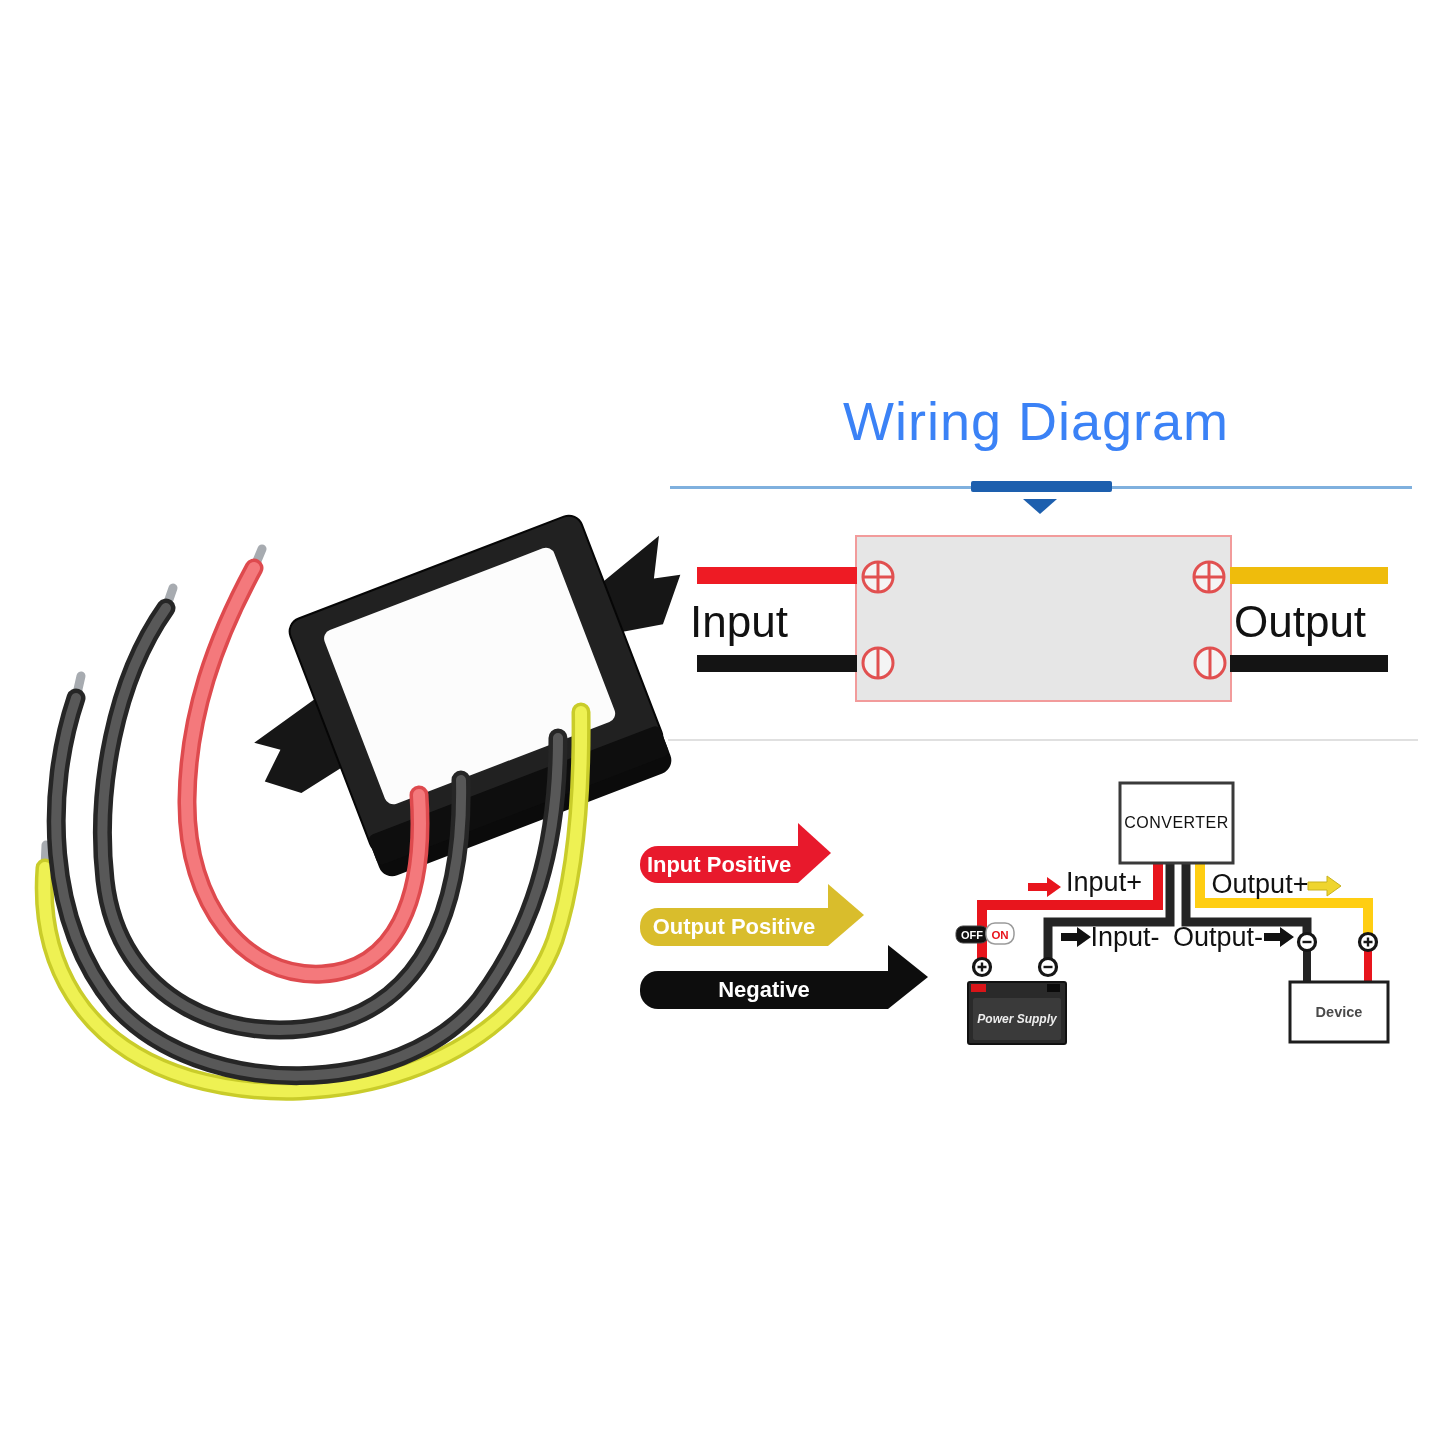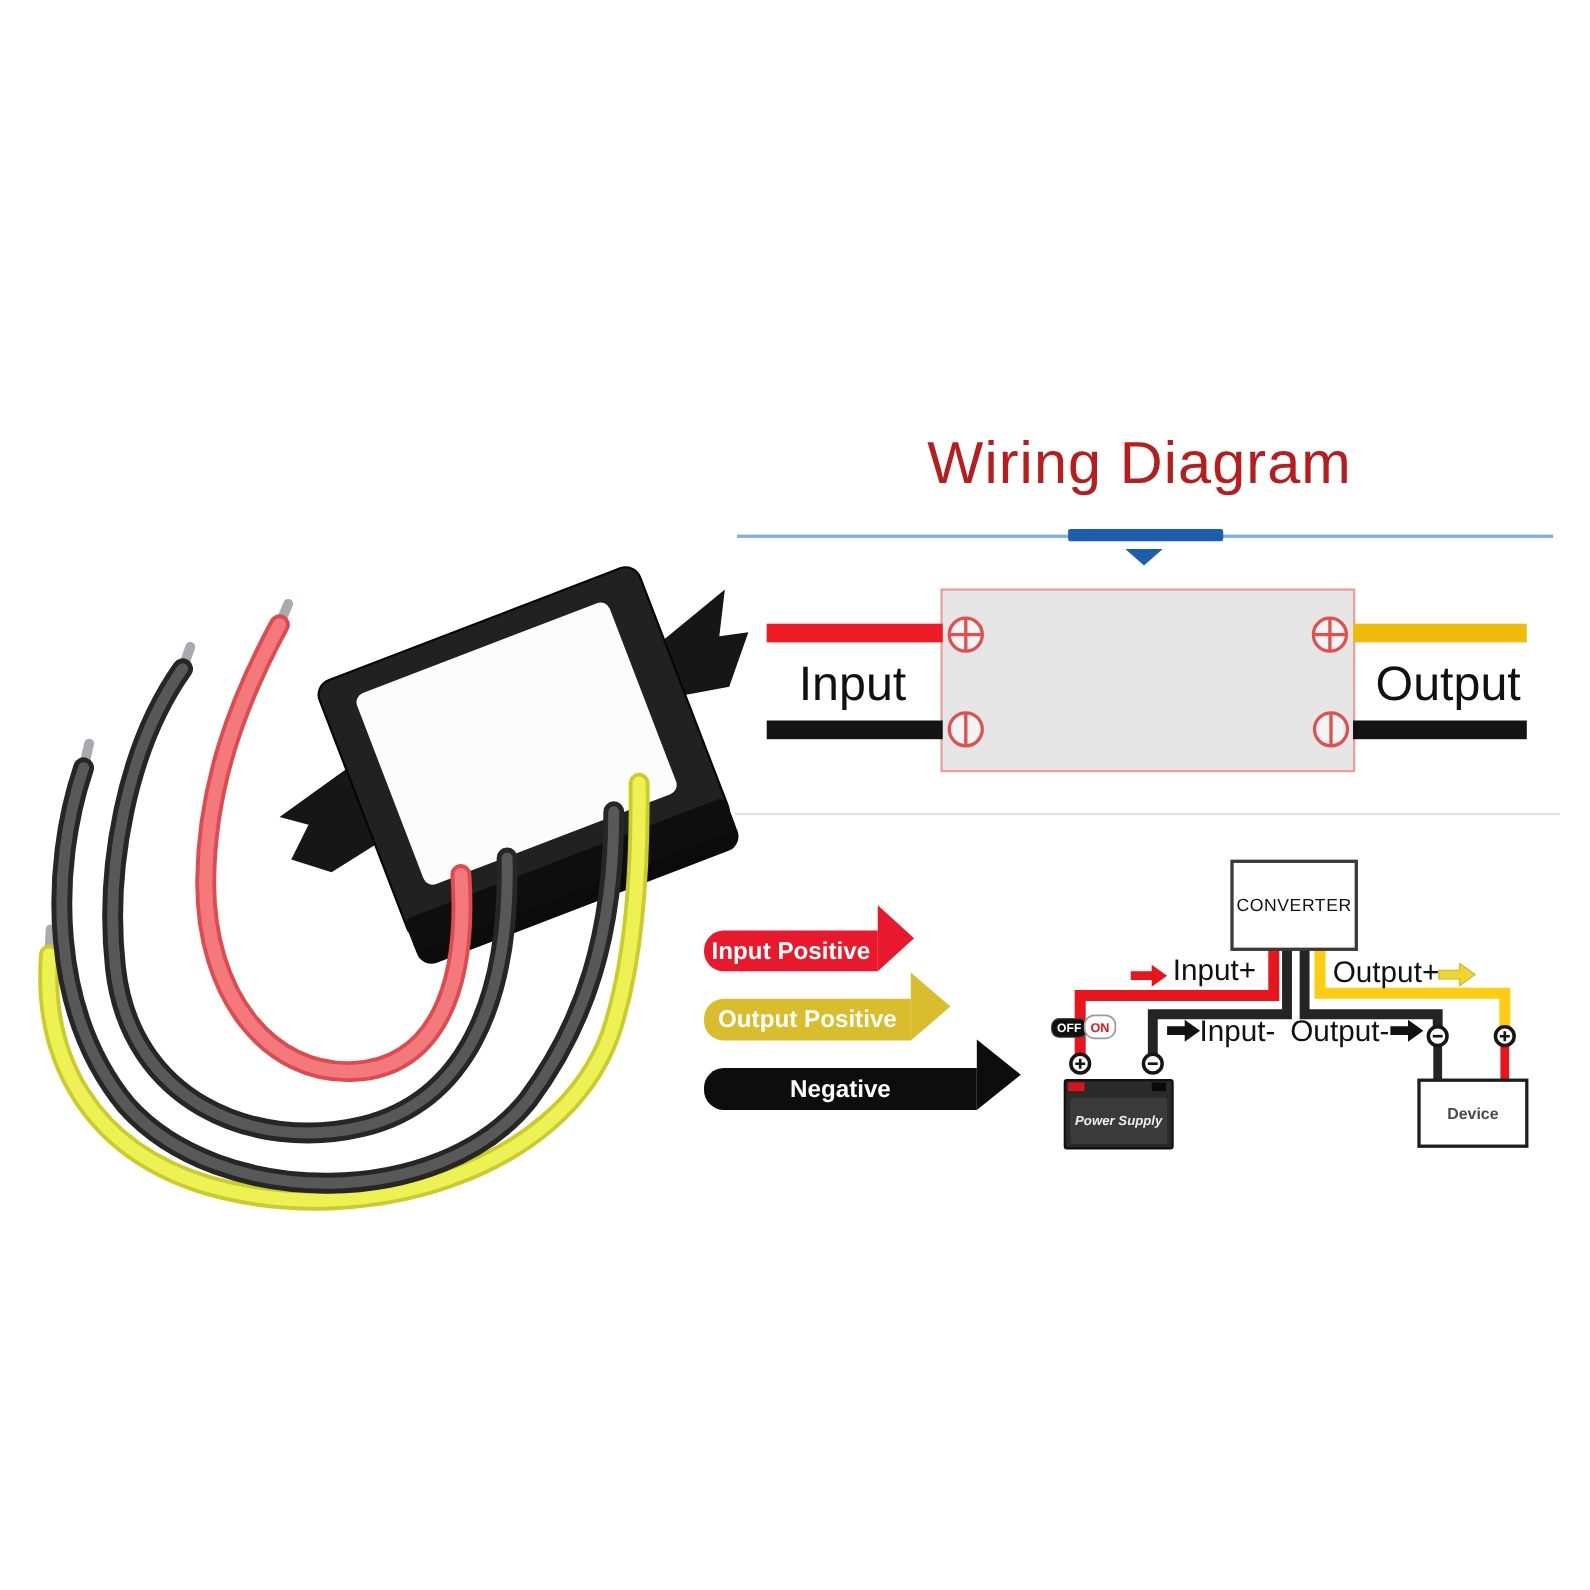--- a/index.html
+++ b/index.html
@@ -11,7 +11,7 @@
   
   #main-title{
     left:640px;top:392px;width:792px;height:60px;
-    font-size:54px;line-height:58px;text-align:center;color:#b91c1c;font-weight:400;
+    font-size:54px;line-height:58px;text-align:center;color:#3b82f6;font-weight:400;
     letter-spacing:1px;
   }
   #rule-thin{left:670px;top:486px;width:742px;height:3px;background:#7FB0DE;}

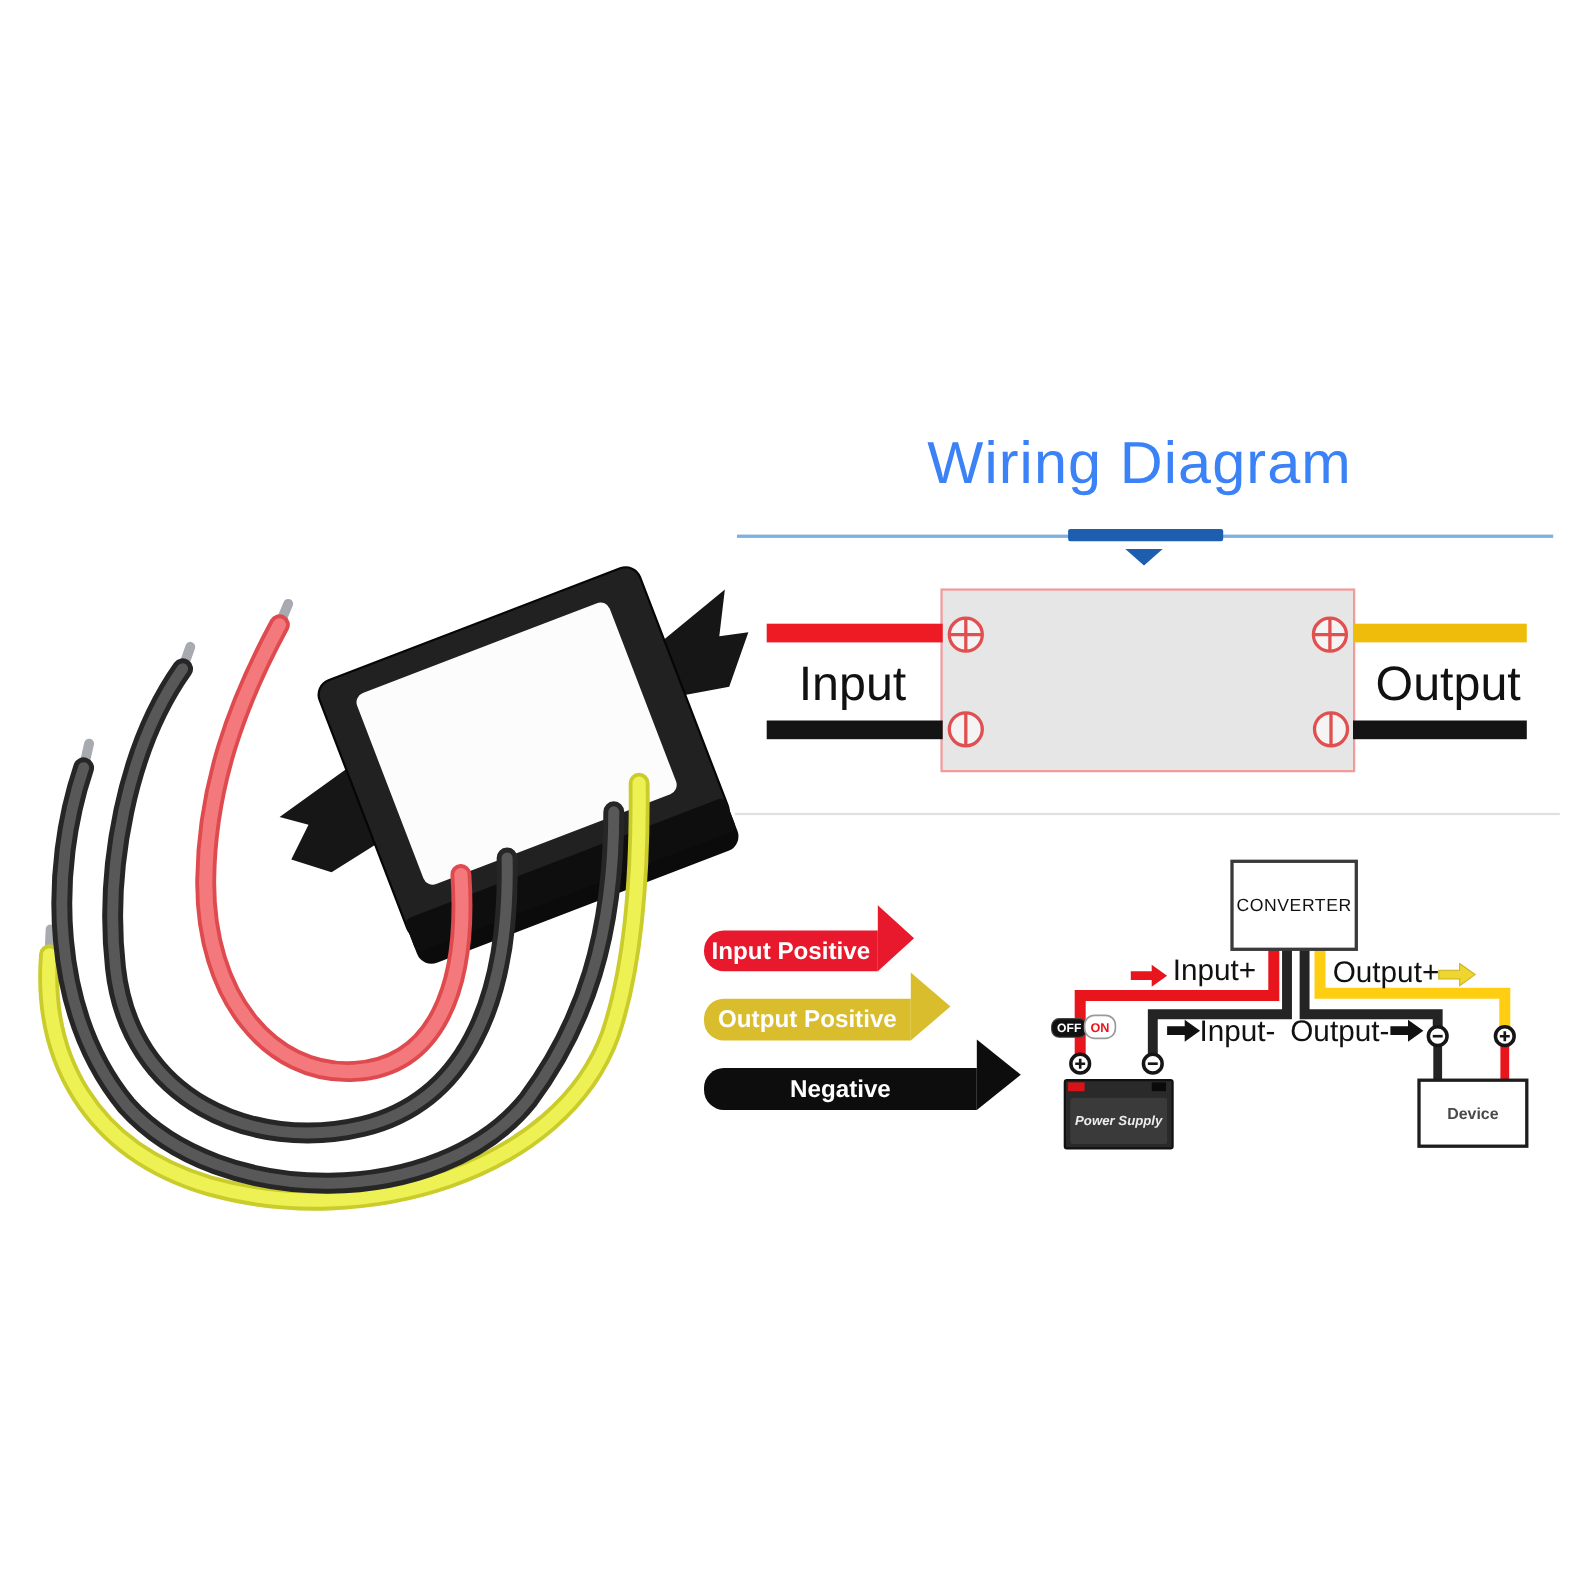--- a/index.html
+++ b/index.html
@@ -31,7 +31,7 @@
   #wire-in-neg{left:697px;top:655px;width:160px;background:#141414;}
   #wire-out-pos{left:1230px;top:567px;width:158px;background:#EFBC0C;}
   #wire-out-neg{left:1230px;top:655px;width:158px;background:#141414;}
-  .io-label{font-size:44px;line-height:44px;color:#111;text-align:center;}
+  .io-label{font-size:44px;line-height:44px;color:#111;text-align:left;}
   #label-input{left:690px;top:600px;width:170px;}
   #label-output{left:1234px;top:600px;width:165px;}
   #section-divider{left:668px;top:739px;width:750px;height:2px;background:#E0E0E0;}

